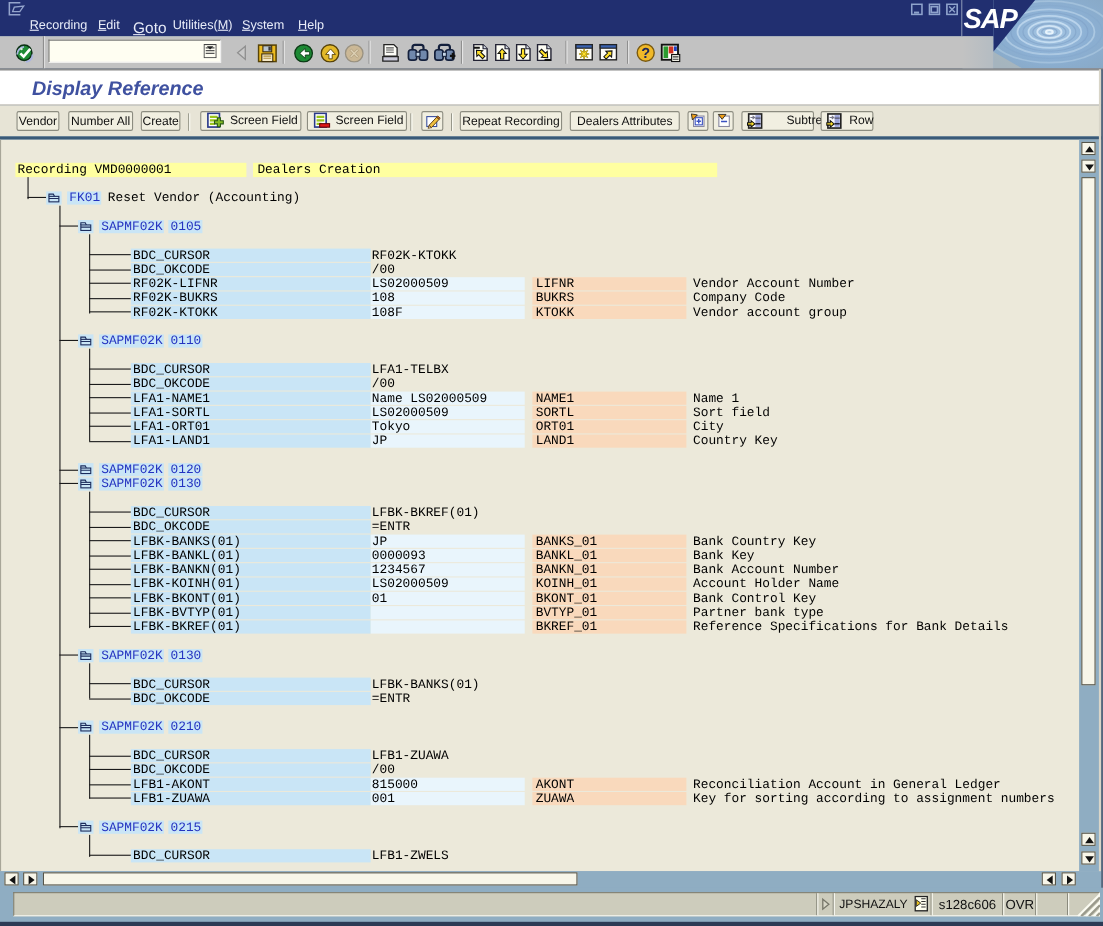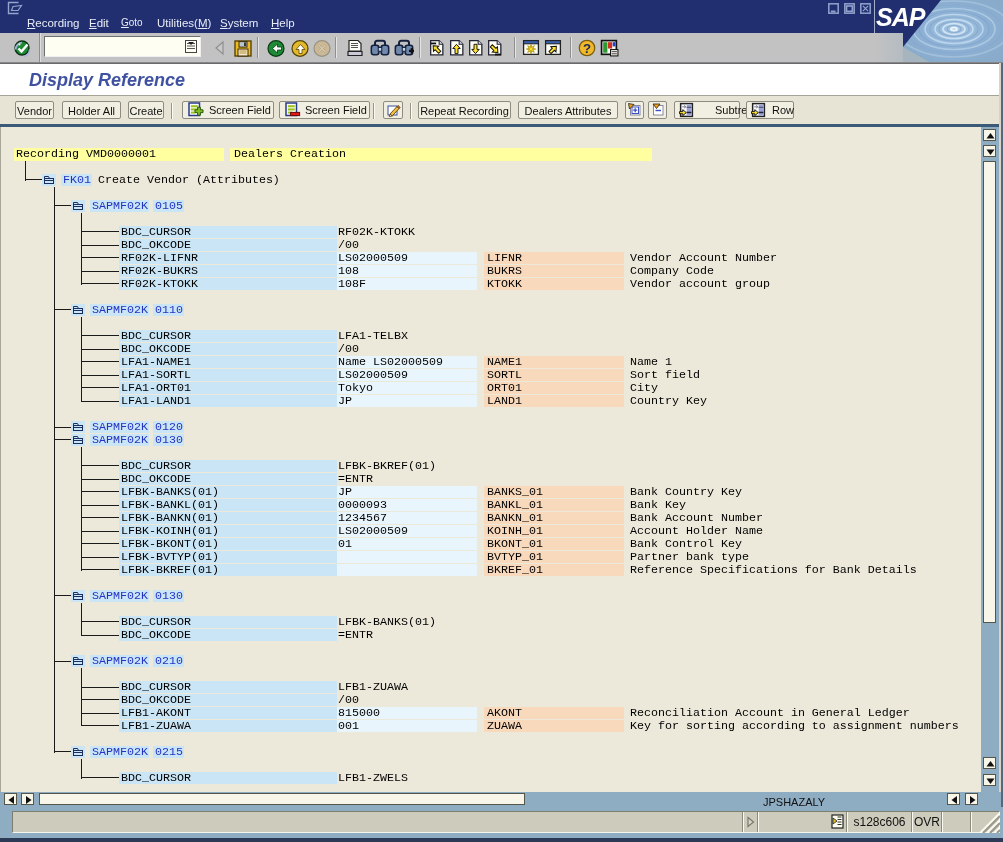--- a/index.html
+++ b/index.html
@@ -14,7 +14,7 @@
   </svg>
 <div style="position:absolute;left:27px;top:17px;width:120px;height:14px;font-family:'Liberation Sans',sans-serif;font-size:11.5px;color:#e8ecf8;"><span style="text-decoration:underline">R</span>ecording</div>
 <div style="position:absolute;left:89px;top:17px;width:120px;height:14px;font-family:'Liberation Sans',sans-serif;font-size:11.5px;color:#e8ecf8;"><span style="text-decoration:underline">E</span>dit</div>
-<div style="position:absolute;left:121px;top:17px;width:120px;height:14px;font-family:'Liberation Sans',sans-serif;font-size:10px;color:#e8ecf8;"><span style="text-decoration:underline">G</span>oto</div>
+<div style="position:absolute;left:121px;top:17px;width:120px;height:14px;font-family:'Liberation Sans',sans-serif;font-size:14px;color:#e8ecf8;"><span style="text-decoration:underline">G</span>oto</div>
 <div style="position:absolute;left:157px;top:17px;width:120px;height:14px;font-family:'Liberation Sans',sans-serif;font-size:11.5px;color:#e8ecf8;">Utilities(<span style="text-decoration:underline">M</span>)</div>
 <div style="position:absolute;left:220px;top:17px;width:120px;height:14px;font-family:'Liberation Sans',sans-serif;font-size:11.5px;color:#e8ecf8;"><span style="text-decoration:underline">S</span>ystem</div>
 <div style="position:absolute;left:271px;top:17px;width:120px;height:14px;font-family:'Liberation Sans',sans-serif;font-size:11.5px;color:#e8ecf8;"><span style="text-decoration:underline">H</span>elp</div>

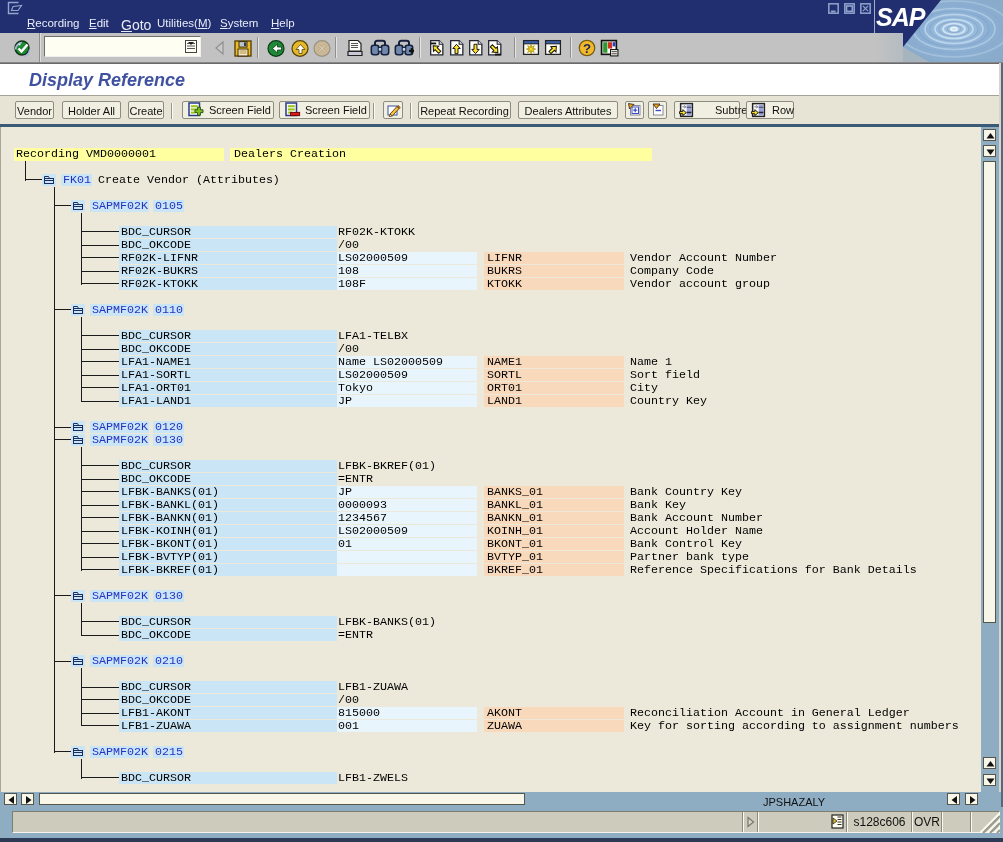--- a/index.html
+++ b/index.html
@@ -190,7 +190,7 @@
 <div style="position:absolute;left:0px;top:96px;width:1003px;height:28px;background:#e7e4d6;"></div>
 <div style="position:absolute;left:0px;top:124px;width:1003px;height:3px;background:#3a5a78;"></div>
 <div style="position:absolute;left:15px;top:101px;width:39px;height:18px;background:#f1efe1;border:1px solid #8c8c80;border-radius:2px;font-family:'Liberation Sans',sans-serif;font-size:11px;color:#111;text-align:center;line-height:18px;">Vendor</div>
-<div style="position:absolute;left:62px;top:101px;width:59px;height:18px;background:#f1efe1;border:1px solid #8c8c80;border-radius:2px;font-family:'Liberation Sans',sans-serif;font-size:11px;color:#111;text-align:center;line-height:18px;">Holder All</div>
+<div style="position:absolute;left:62px;top:101px;width:59px;height:18px;background:#f1efe1;border:1px solid #8c8c80;border-radius:2px;font-family:'Liberation Sans',sans-serif;font-size:11px;color:#111;text-align:center;line-height:18px;">Number All</div>
 <div style="position:absolute;left:128px;top:101px;width:36px;height:18px;background:#f1efe1;border:1px solid #8c8c80;border-radius:2px;font-family:'Liberation Sans',sans-serif;font-size:11px;color:#111;text-align:center;line-height:18px;">Create</div>
 <div style="position:absolute;left:171px;top:103px;width:1px;height:16px;background:#97978a;"></div>
 <div style="position:absolute;left:172px;top:103px;width:1px;height:16px;background:#fbfbf4;"></div>

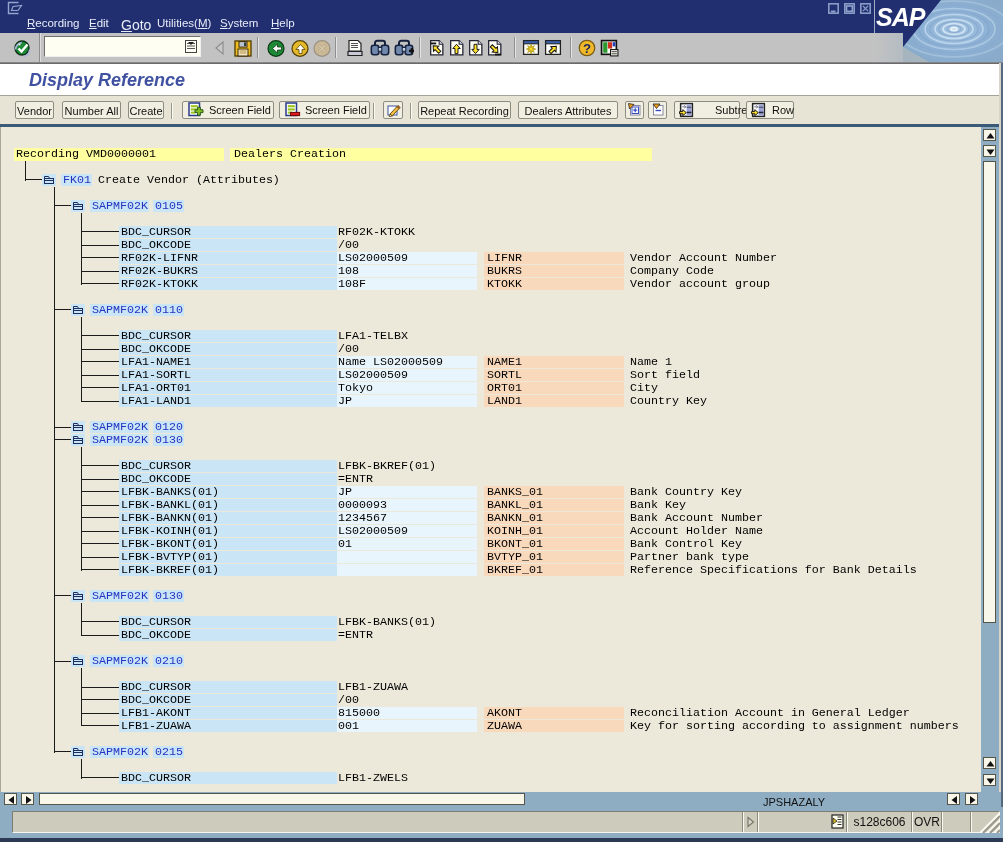--- a/index.html
+++ b/index.html
@@ -276,7 +276,7 @@
   </svg>
 <div style="position:absolute;left:61px;top:174px;width:31px;height:12px;background:#c9e5f6;"></div>
 <div style="position:absolute;left:63px;top:174px;width:900px;height:13px;font-family:'Liberation Mono',monospace;font-size:11.67px;line-height:13px;white-space:pre;color:#2433c0;">FK01</div>
-<div style="position:absolute;left:98px;top:174px;width:900px;height:13px;font-family:'Liberation Mono',monospace;font-size:11.67px;line-height:13px;white-space:pre;color:#000;">Create Vendor (Attributes)</div>
+<div style="position:absolute;left:98px;top:174px;width:900px;height:13px;font-family:'Liberation Mono',monospace;font-size:11.67px;line-height:13px;white-space:pre;color:#000;">Reset Vendor (Accounting)</div>
 <div style="position:absolute;left:54px;top:187px;width:1px;height:566px;background:#1a1a1a;"></div>
 <div style="position:absolute;left:54px;top:205px;width:17px;height:1px;background:#1a1a1a;"></div>
 <div style="position:absolute;left:71px;top:200px;width:14px;height:12px;background:#c9e5f6;"></div>

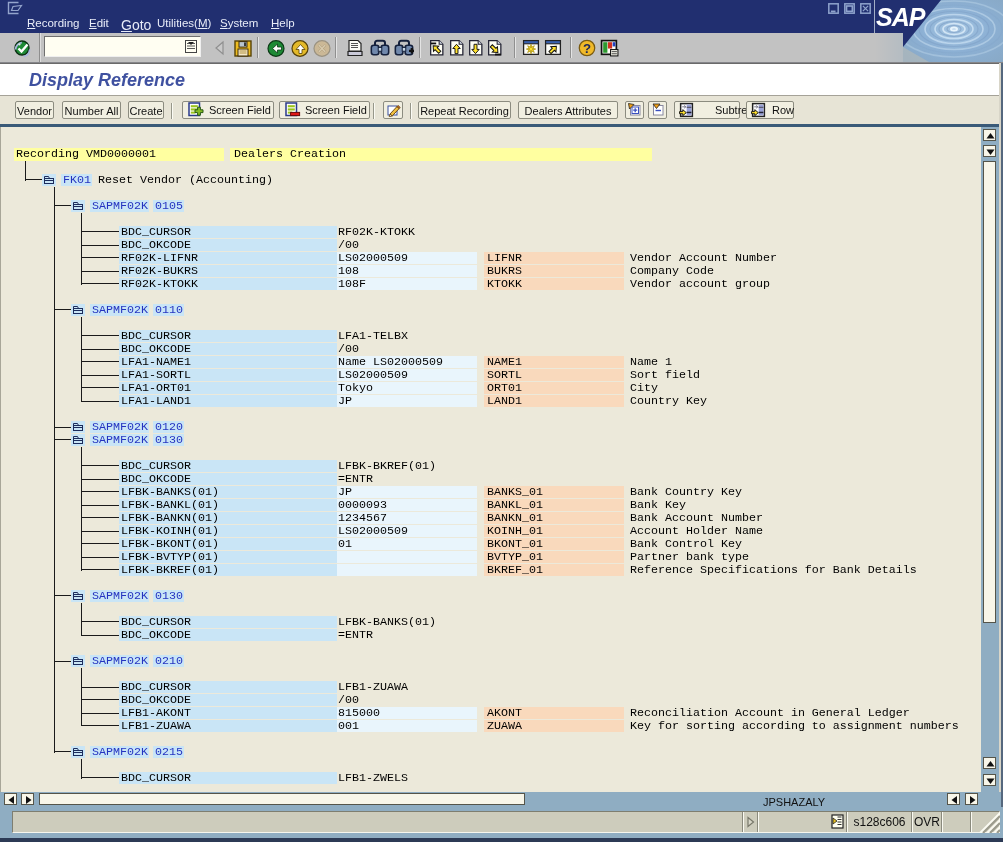--- a/index.html
+++ b/index.html
@@ -604,7 +604,7 @@
 <svg style="position:absolute;left:745px;top:816px;width:11px;height:12px;" viewBox="0 0 11 12">
     <path d="M3,1.5 L8.5,6 L3,10.5 Z" fill="#d8d7c8" stroke="#77776a" stroke-width="1.2"></path>
   </svg>
-<div style="position:absolute;left:763px;top:796px;width:80px;height:14px;font-family:'Liberation Sans',sans-serif;font-size:11px;color:#111;">JPSHAZALY</div>
+<div style="position:absolute;left:763px;top:816px;width:80px;height:14px;font-family:'Liberation Sans',sans-serif;font-size:11px;color:#111;">JPSHAZALY</div>
 <svg style="position:absolute;left:831px;top:814px;width:13px;height:15px;" viewBox="0 0 13 15">
     <rect x="1" y="1" width="11" height="13" fill="#fffff0" stroke="#222" stroke-width="1.2"></rect>
     <path d="M6.5,3 h4 M6.5,5.5 h4 M6.5,8 h4 M6.5,10.5 h4" stroke="#333" stroke-width="1"></path>

